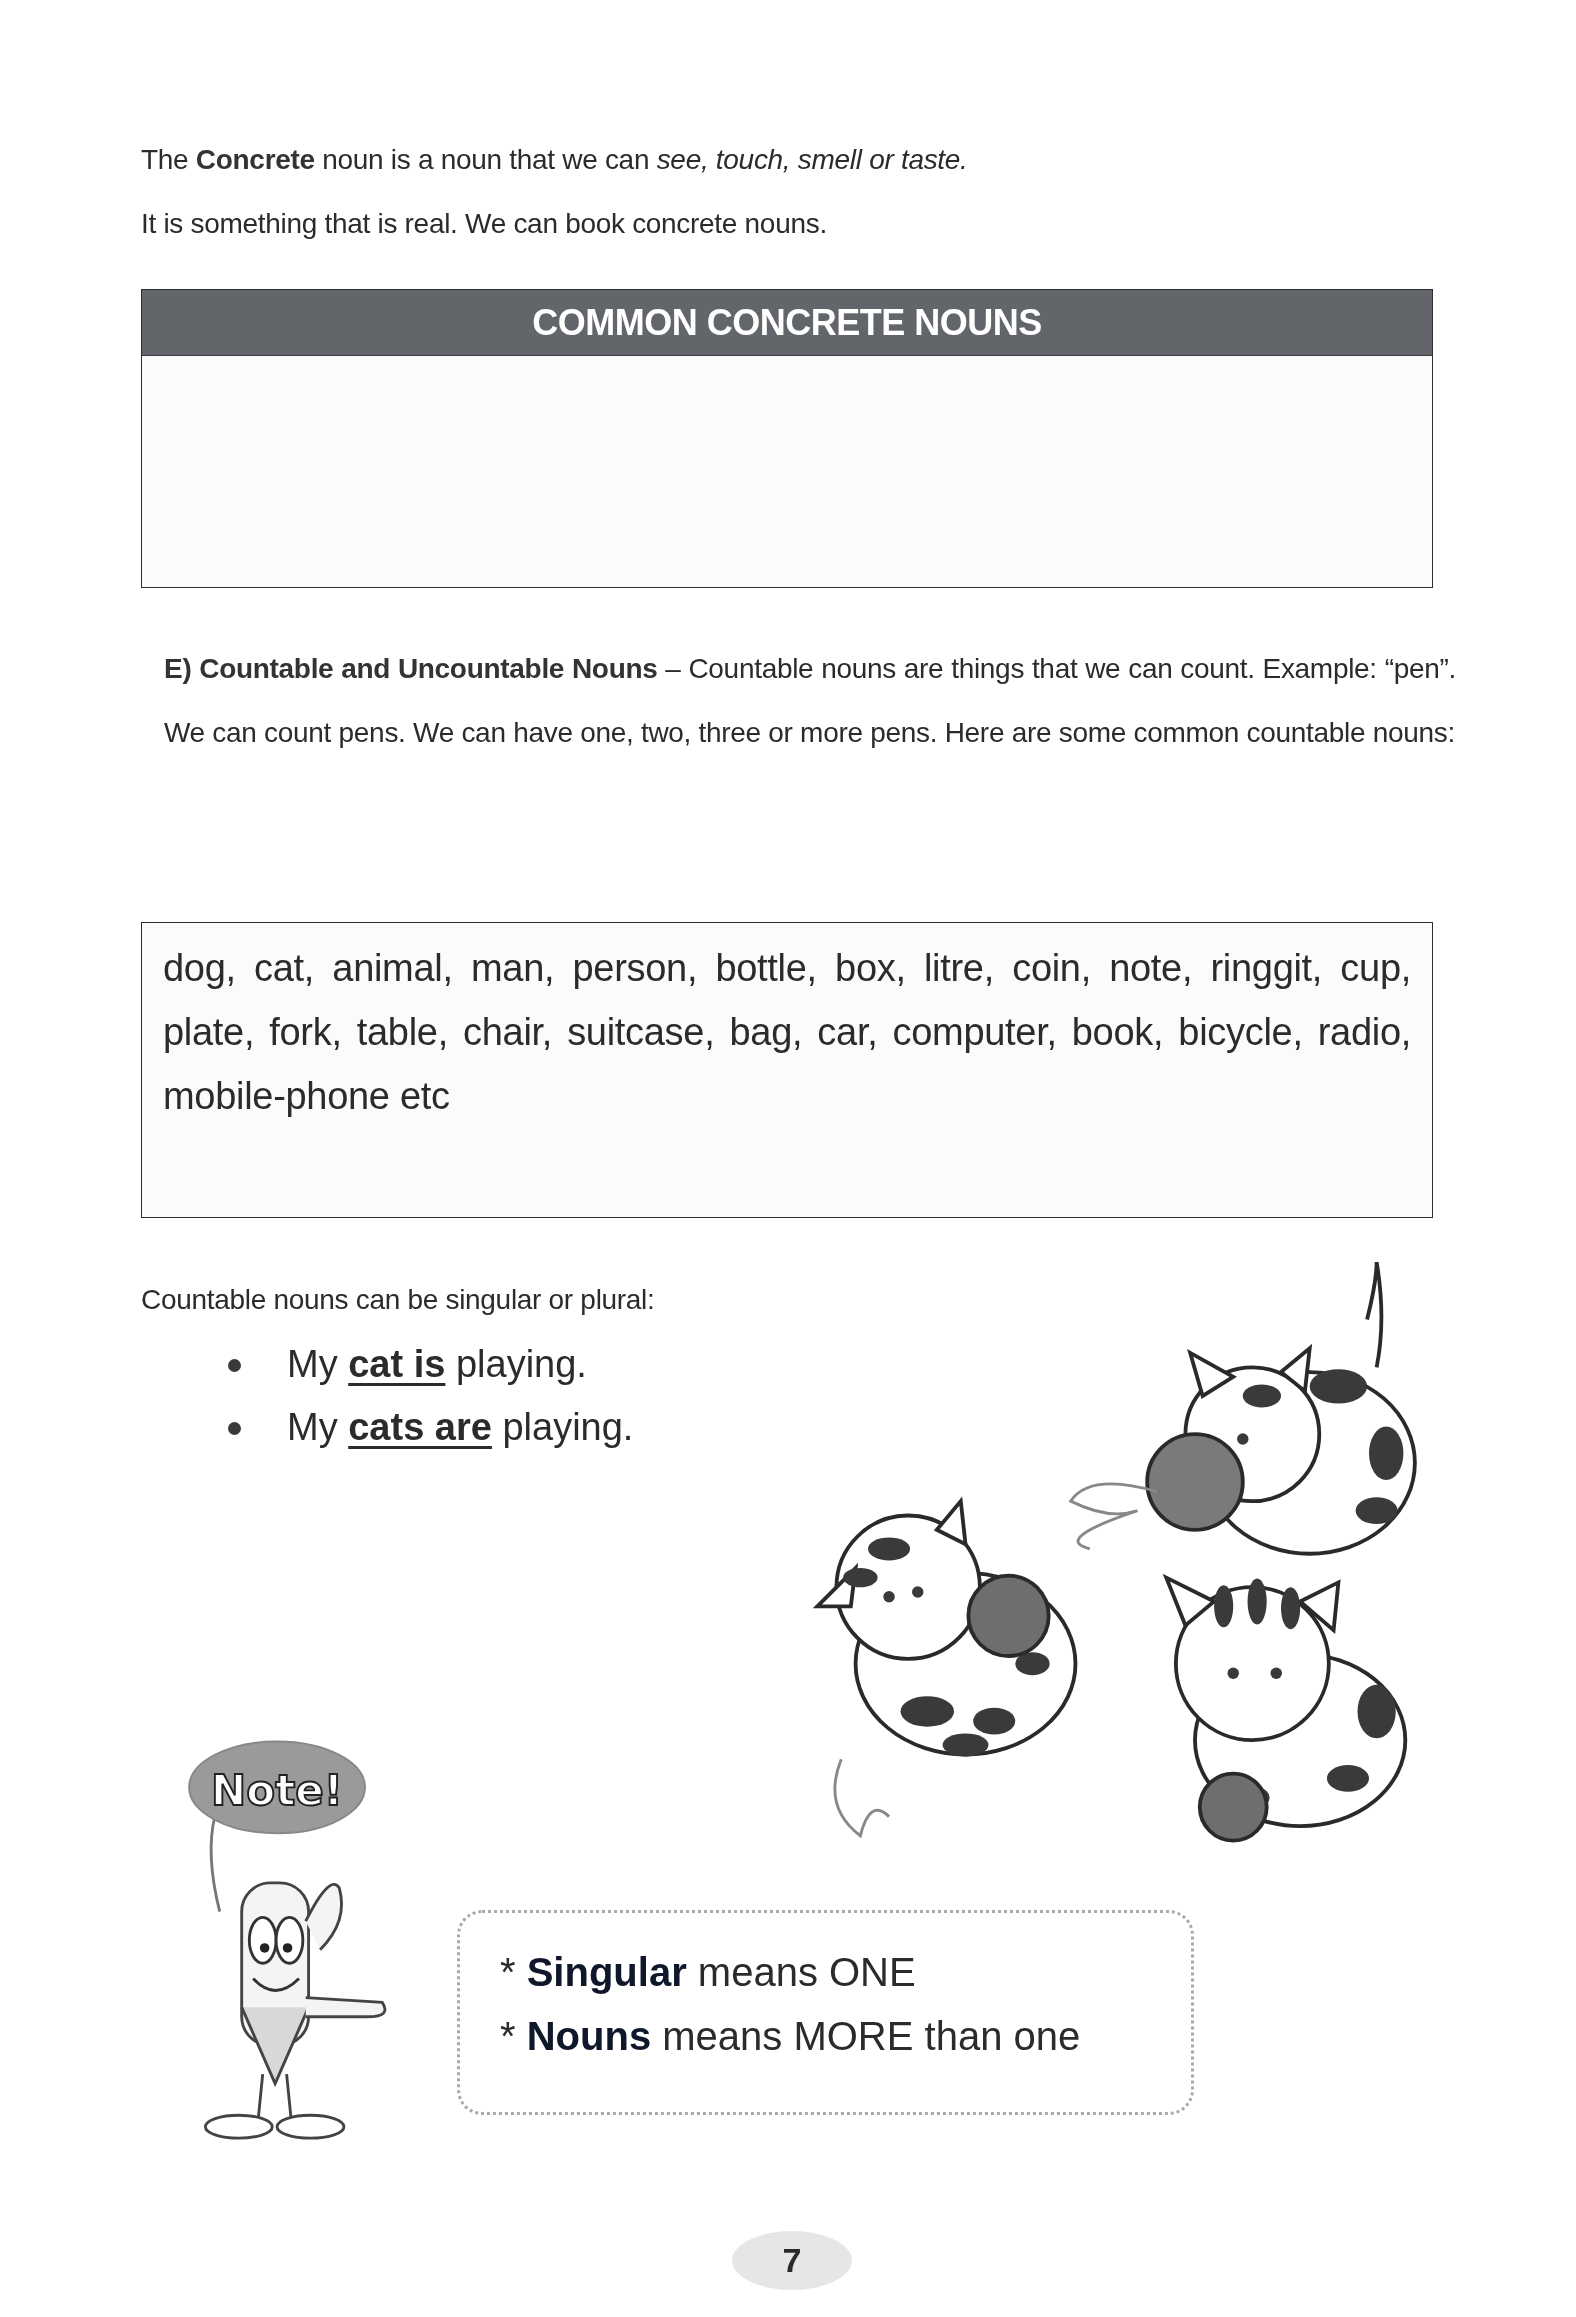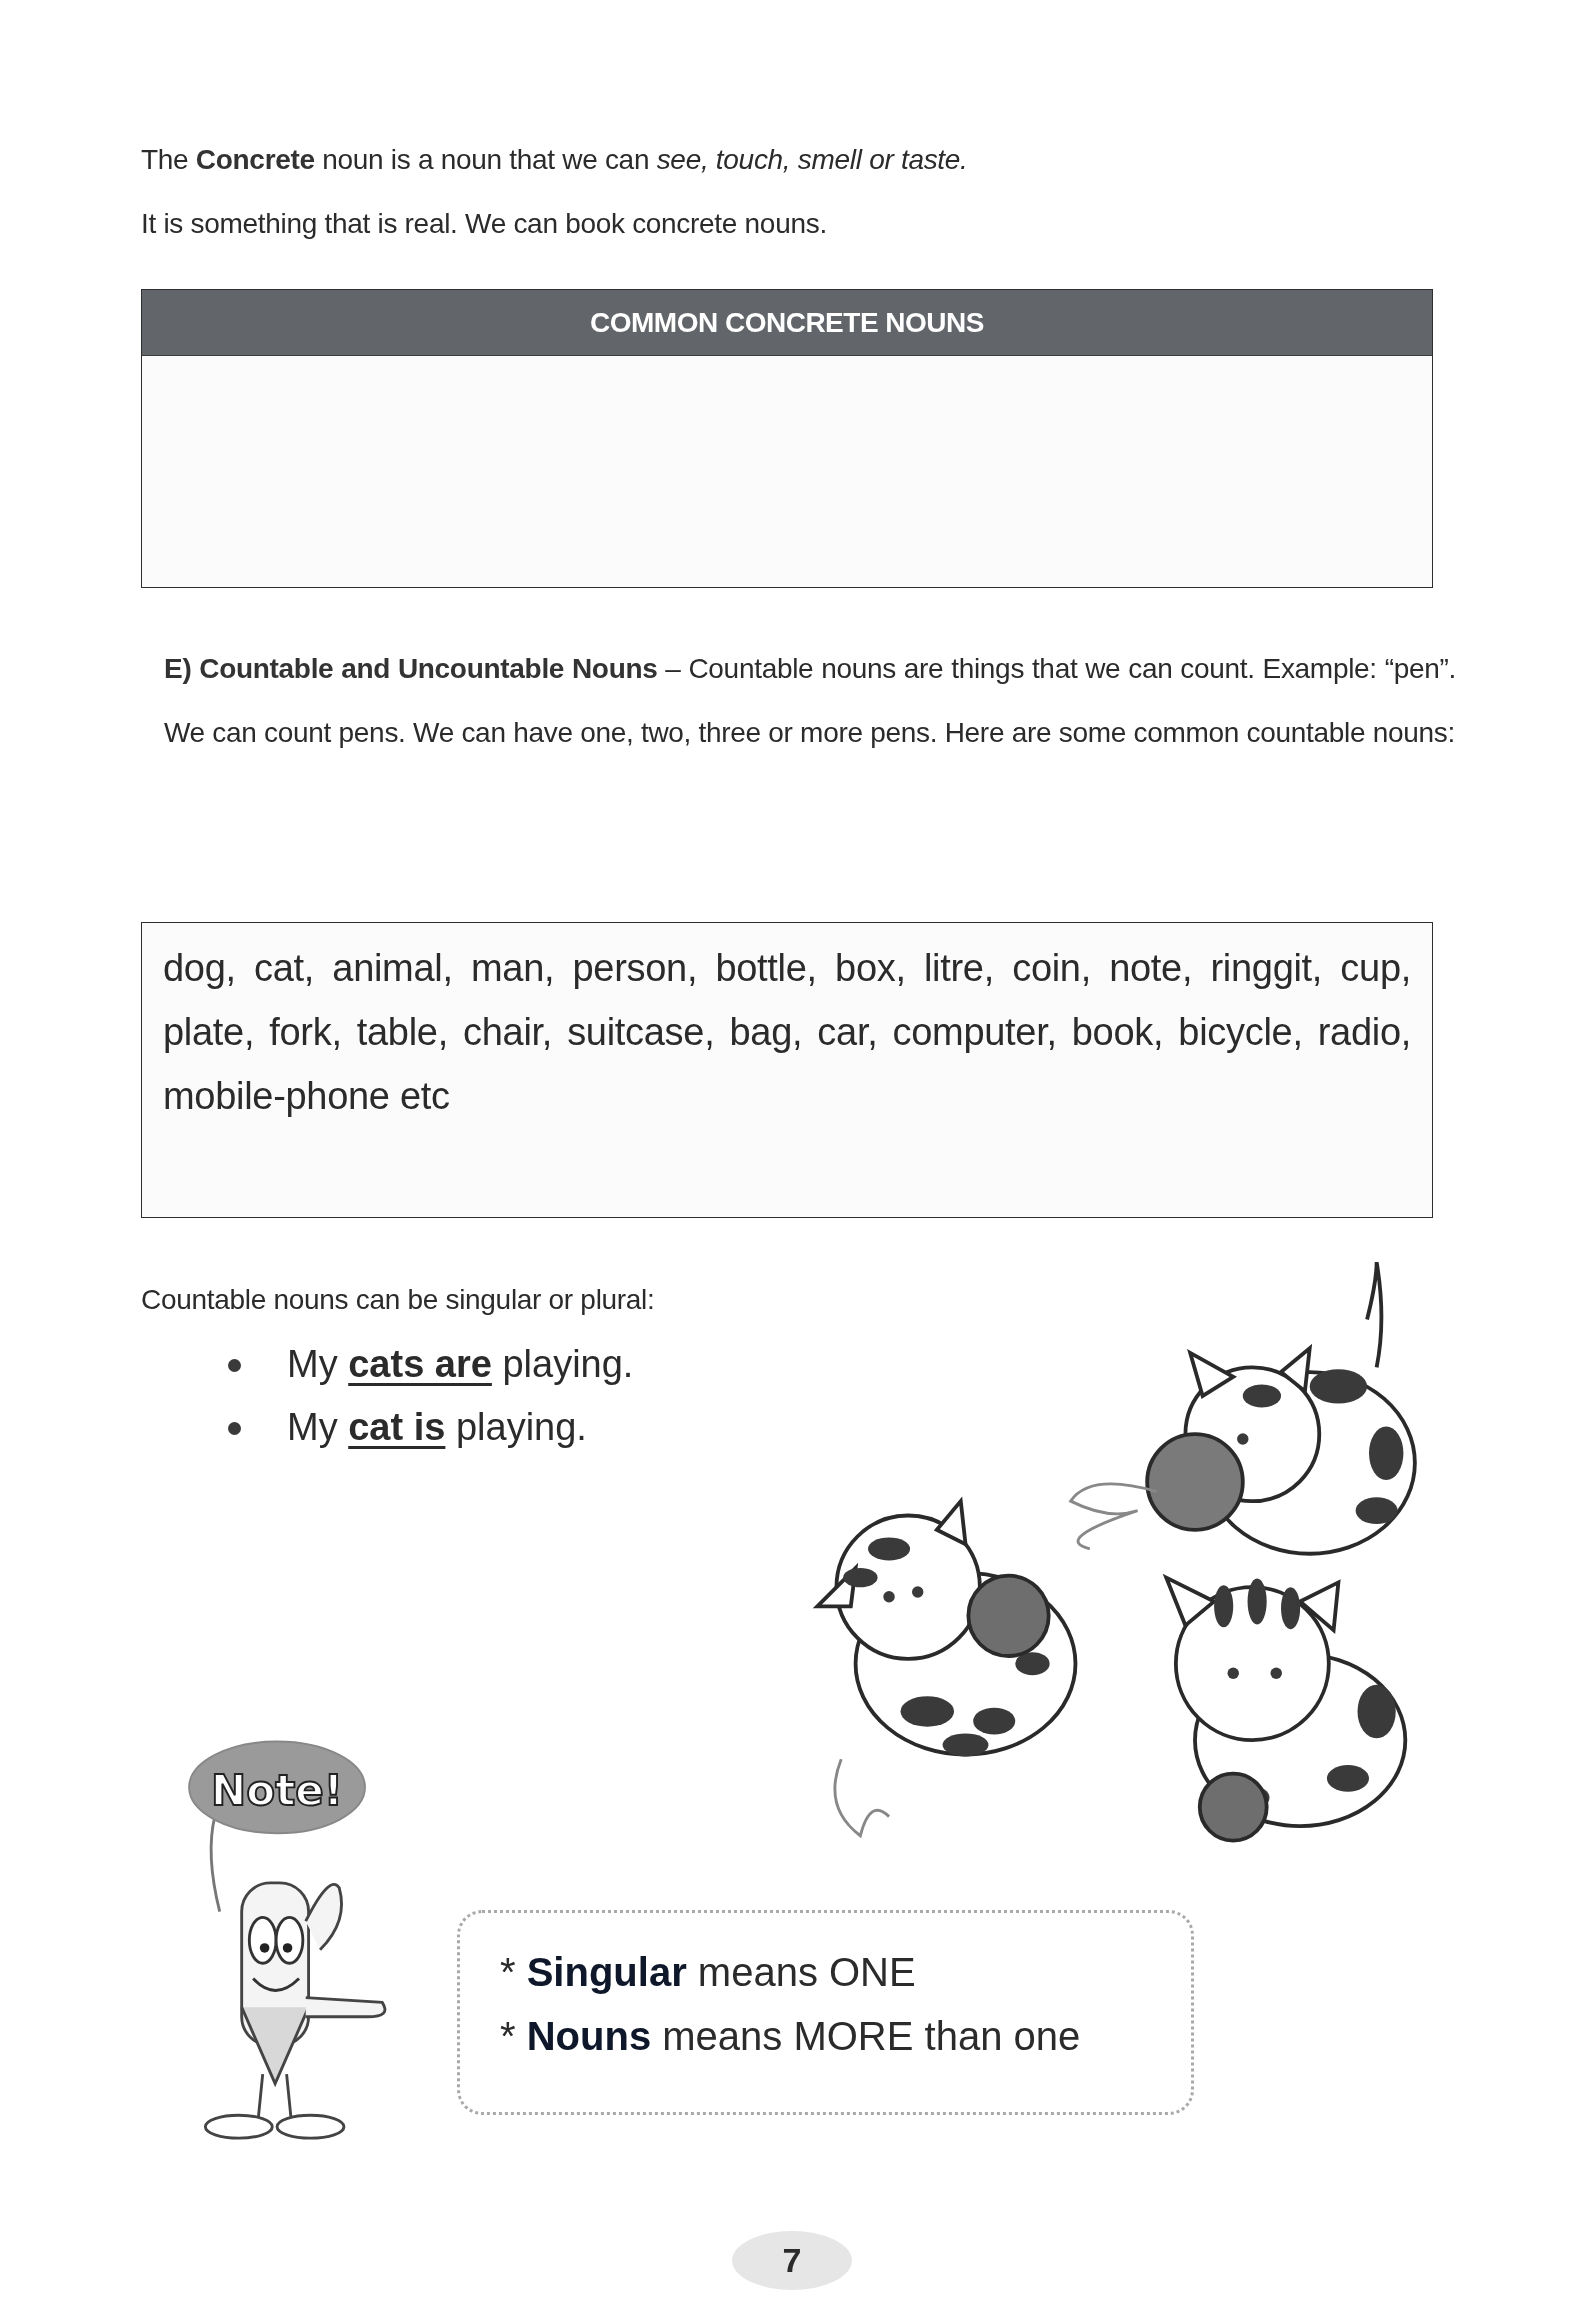--- a/index.html
+++ b/index.html
@@ -11,7 +11,7 @@
   .justify { text-align:justify; text-align-last:left;margin-left:23px; }
   .box { position:absolute; left:141px; width:1290px; border:1.9px solid #2e2e2e; background:#fbfbfb; }
   .box-head { height:65px; background:#62666a; border-bottom:1.9px solid #3a3a3a; color:#fff;
-              font-weight:bold; font-size:28px; text-align:center; line-height:65px; letter-spacing:-0.5px; }
+              font-weight:bold; font-size:36px; text-align:center; line-height:65px; letter-spacing:-0.5px; }
   .box-body { padding:13.4px 21px 19px 21px; font-size:38px; line-height:64px; text-align:justify; text-align-last:left; letter-spacing:-0.3px; }
   .bullets { position:absolute; left:220px; font-size:38px; line-height:63px; }
   .bullets .li { position:relative; padding-left:67px; }

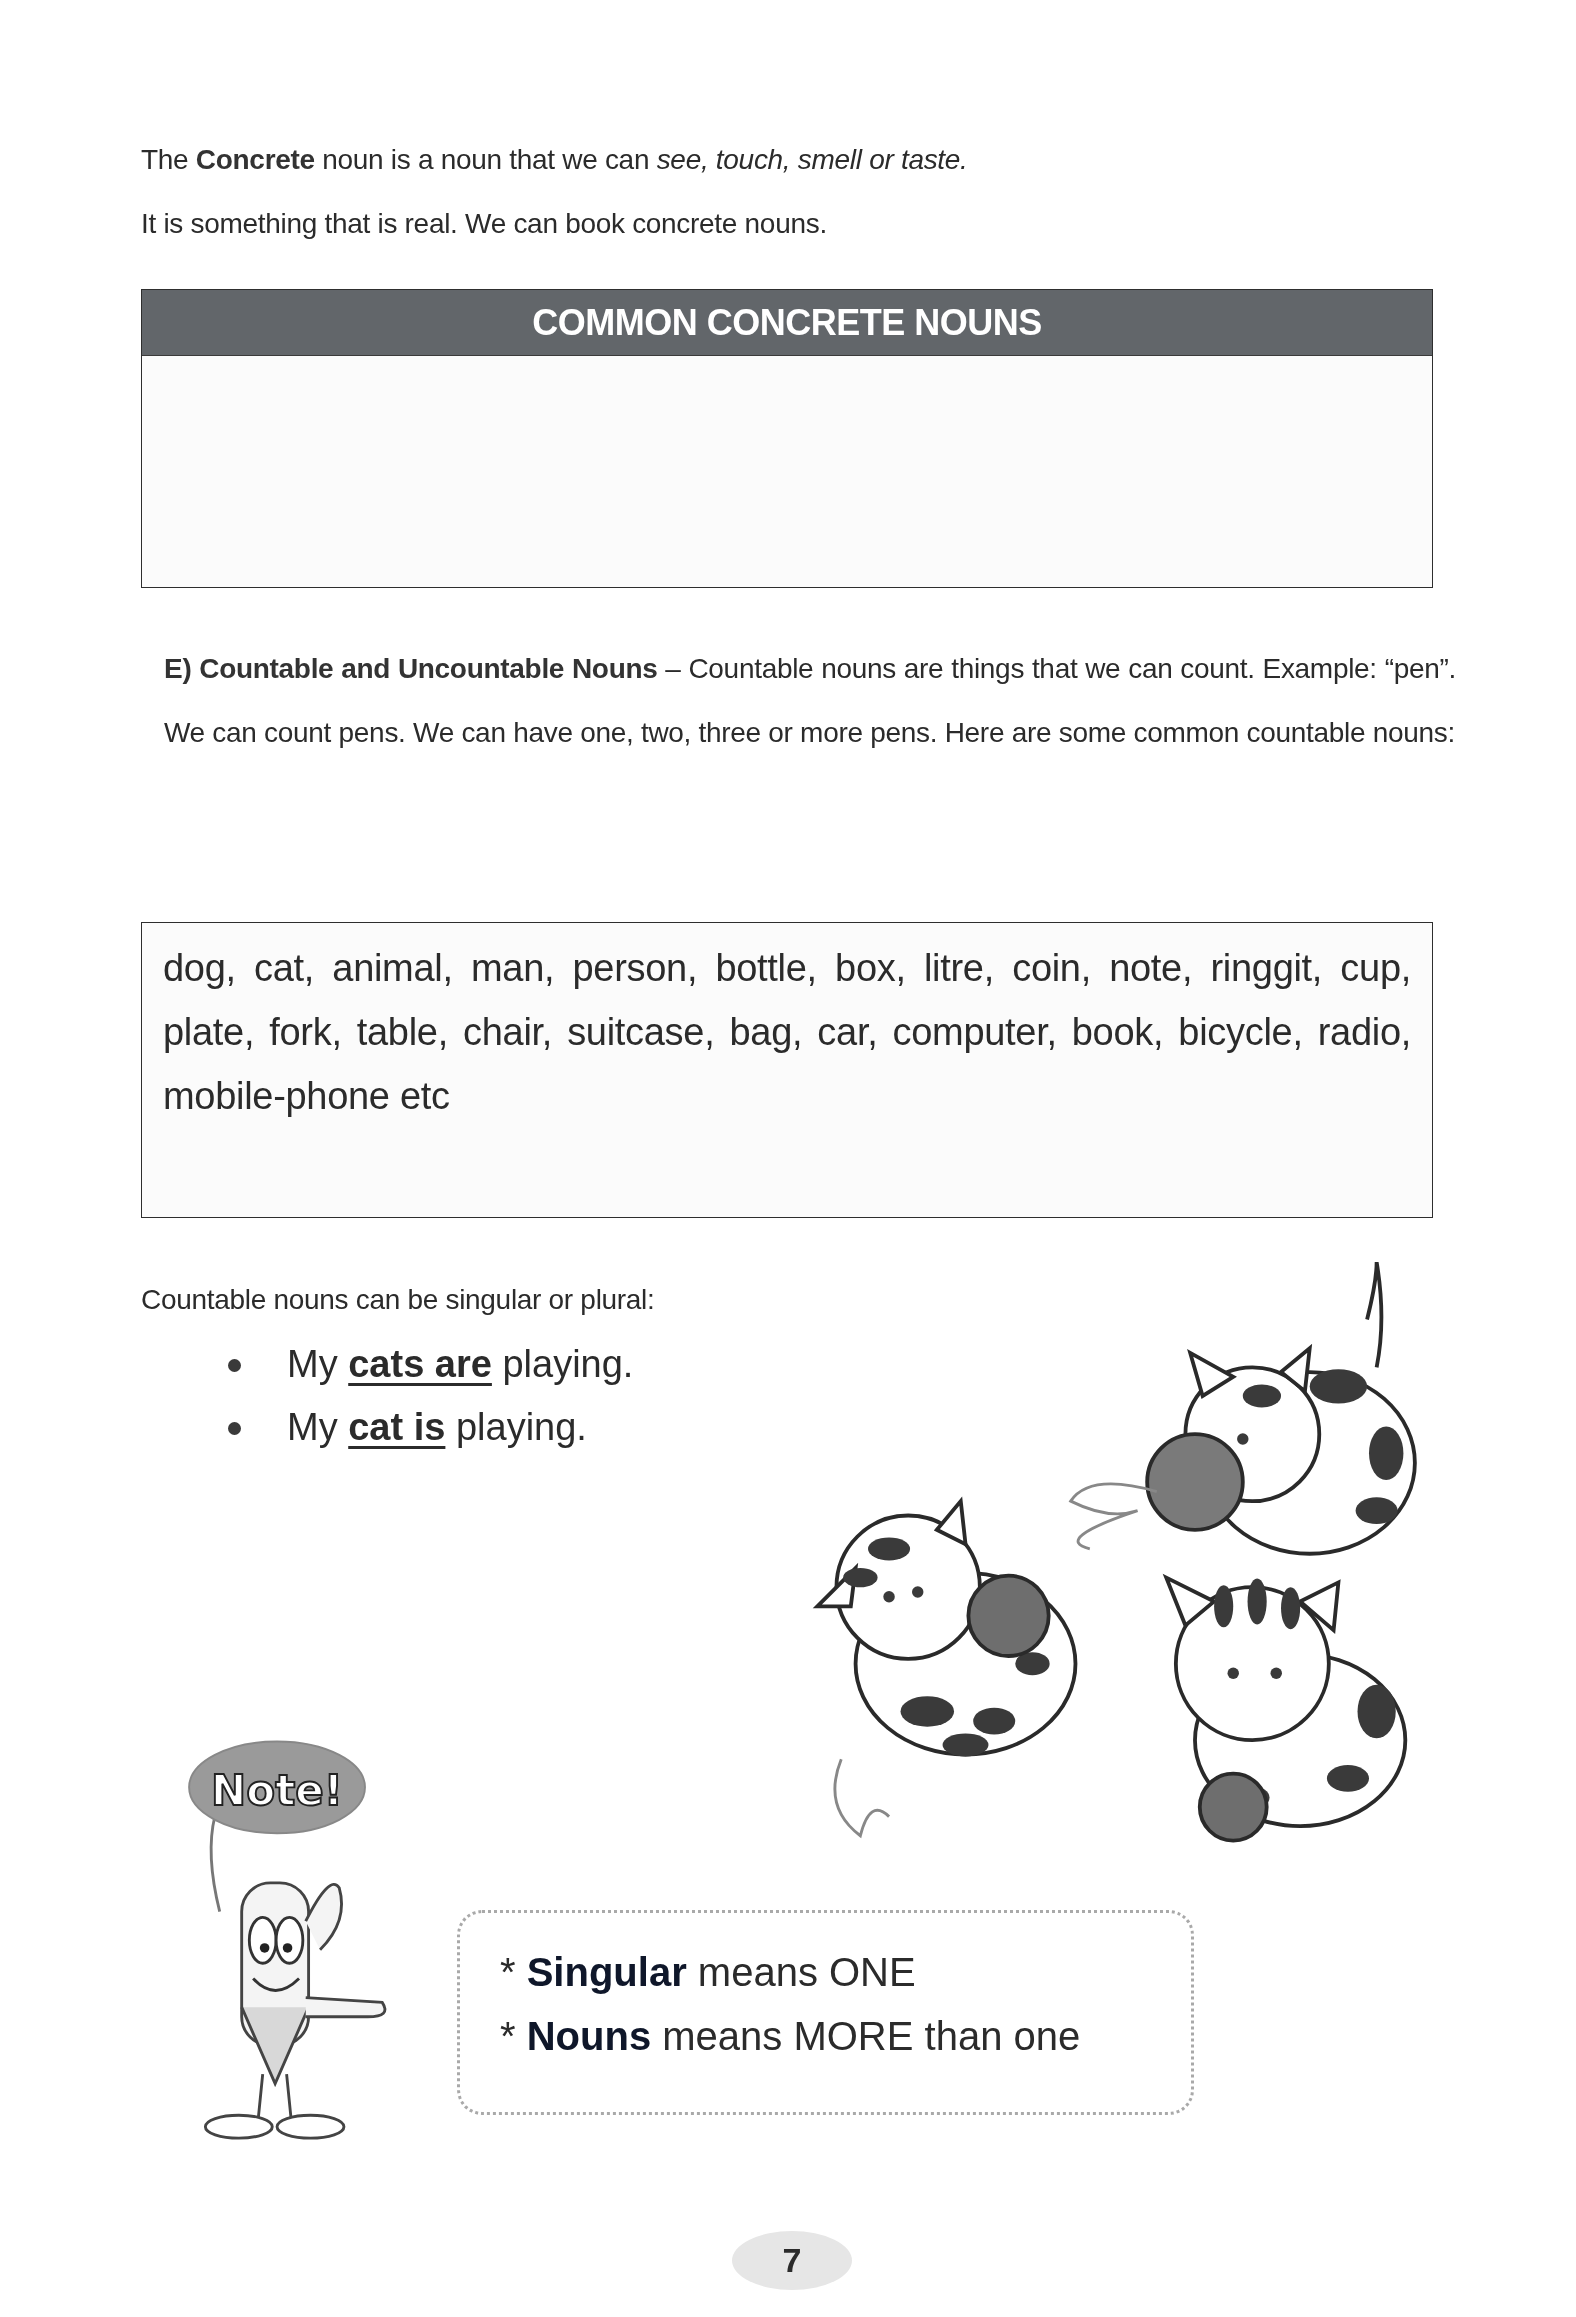--- a/index.html
+++ b/index.html
@@ -45,10 +45,10 @@
 <div class="p" style="top:1268px; width:860px;">Countable nouns can be singular or plural:</div>
 <div class="bullets" style="top:1333px;">
   <div class="li">
-    <span class="dot"></span><span>My </span><span class="u">cats are</span><span> playing.</span>
+    <span class="dot"></span><span>My </span><span class="u">cat is</span><span> playing.</span>
   </div>
   <div class="li">
-    <span class="dot"></span><span>My </span><span class="u">cat is</span><span> playing.</span>
+    <span class="dot"></span><span>My </span><span class="u">cats are</span><span> playing.</span>
   </div>
 </div>
 

